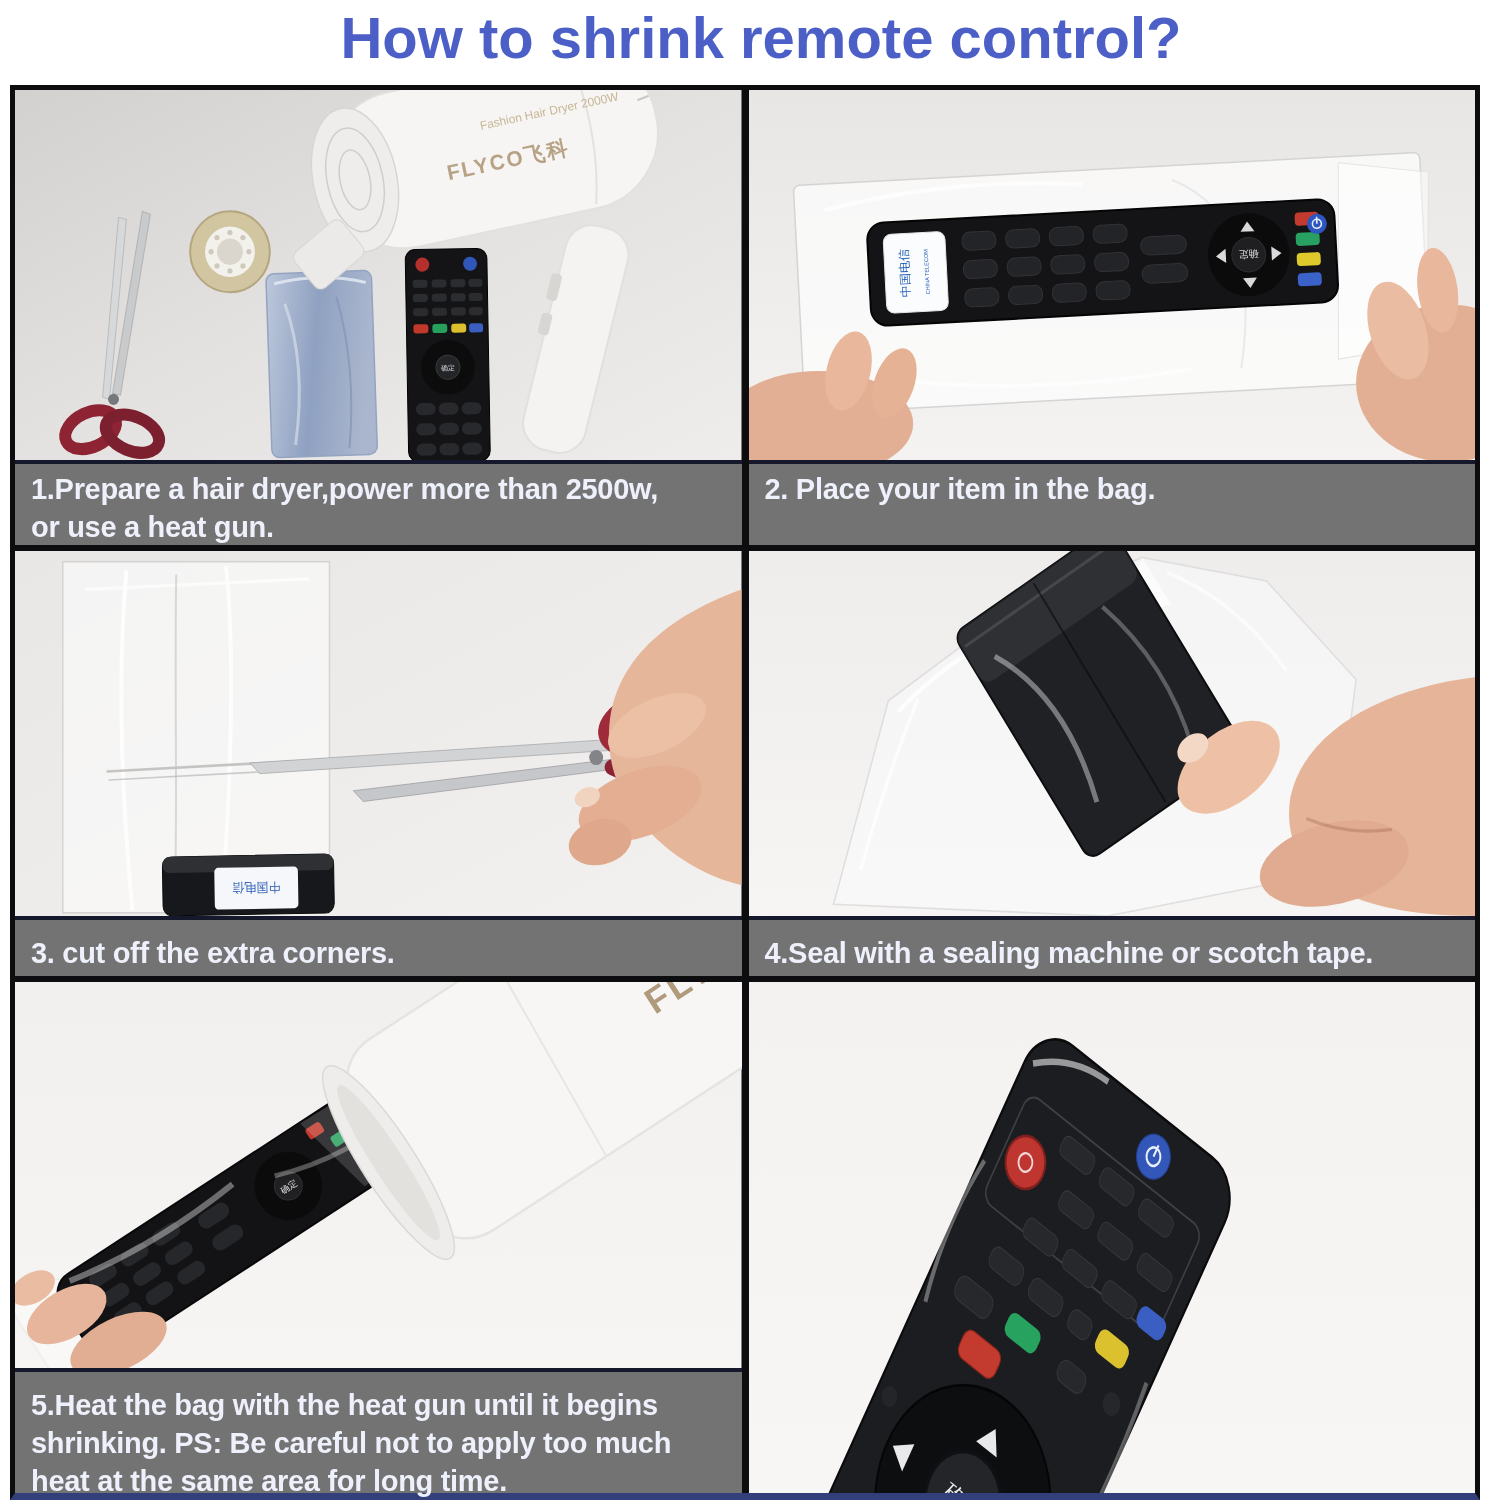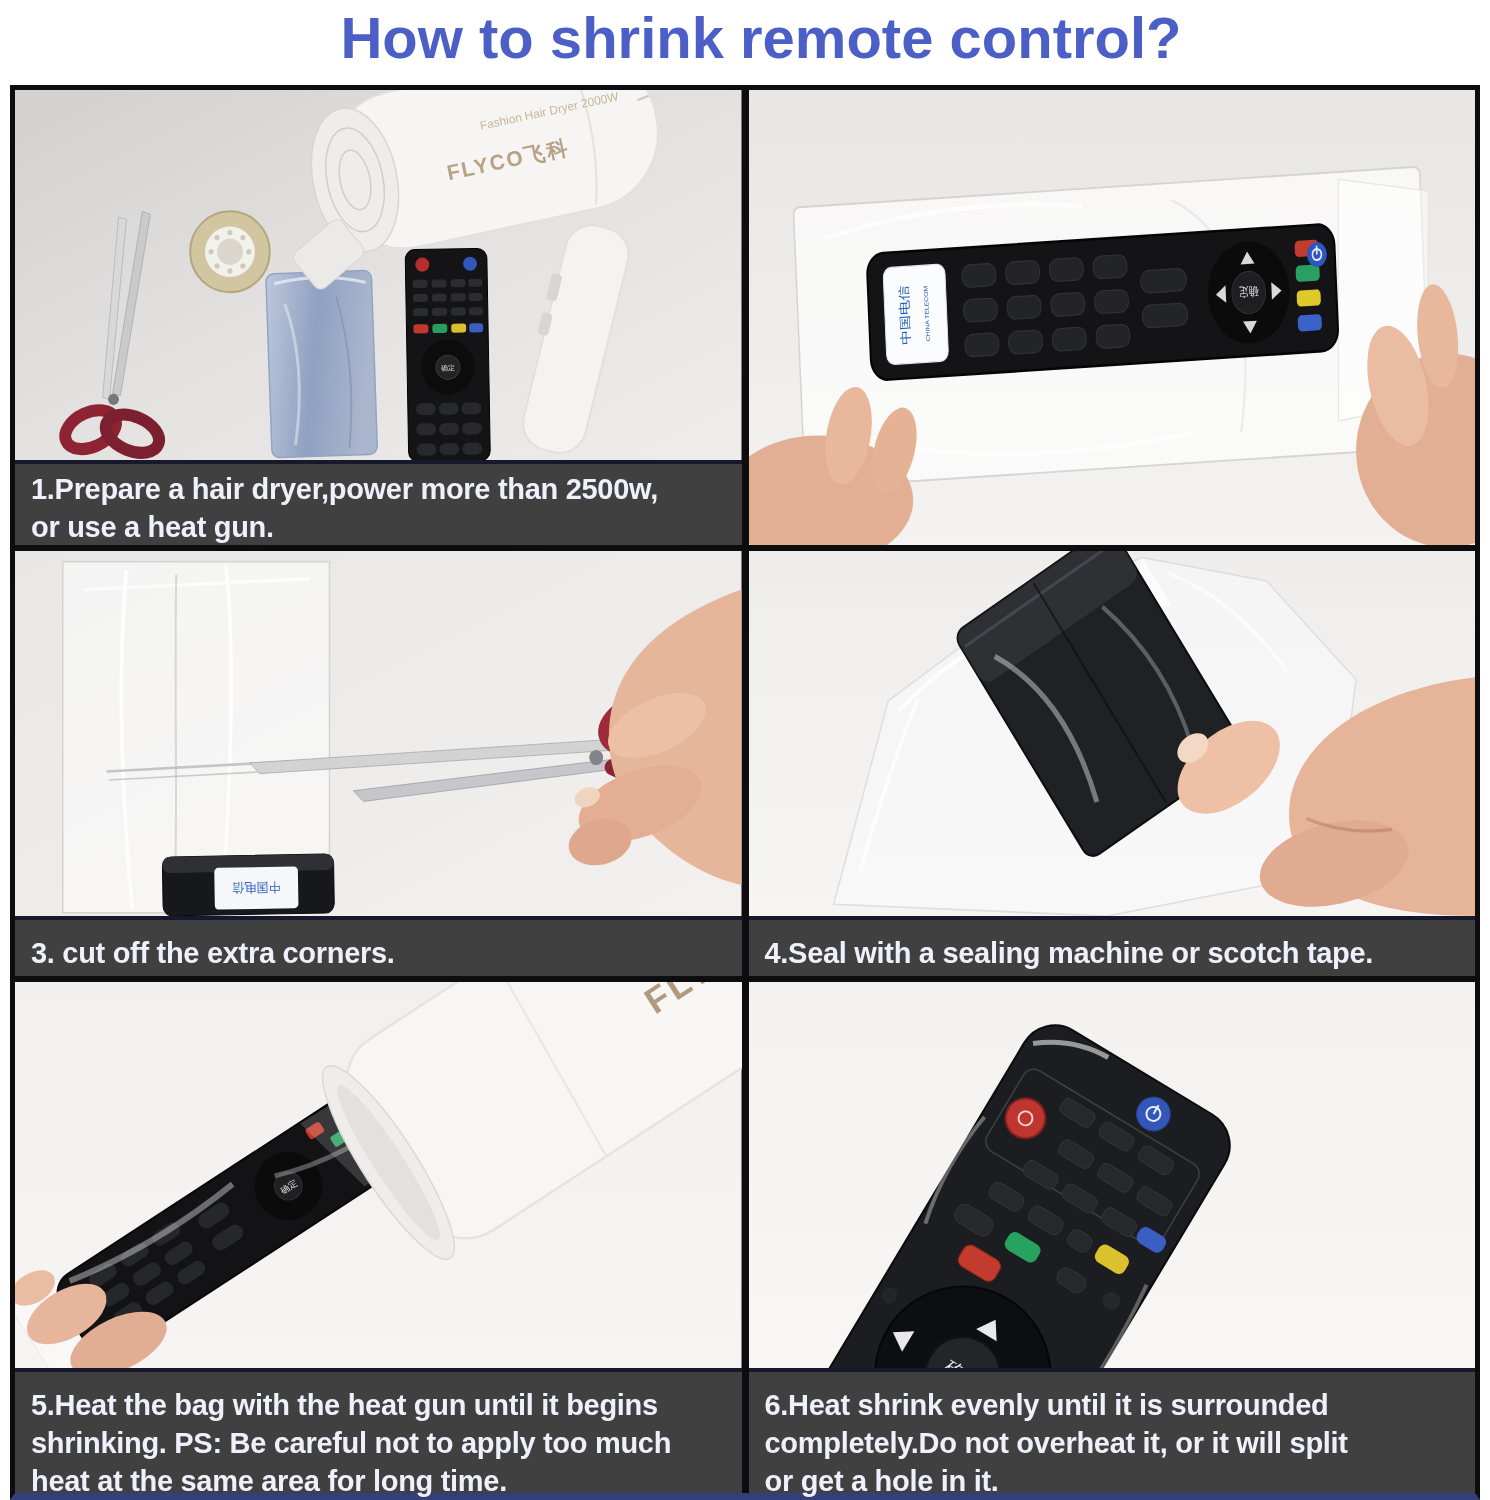--- a/index.html
+++ b/index.html
@@ -14,7 +14,7 @@
   .panel{display:flex;flex-direction:column;min-height:0;}
   .photo{flex:1;min-height:0;overflow:hidden;}
   .photo svg{width:100%;height:100%;display:block;}
-  .caption{background:#404040;color:#eef1fb;border-top:4px solid #15192b;
+  .caption{background:#737373;color:#eef1fb;border-top:4px solid #15192b;
        padding:6px 16px 0 16px;font-weight:bold;font-size:29px;line-height:38px;
        letter-spacing:-0.3px;white-space:pre-line;box-sizing:border-box;}
   .cap-r1{height:85px;}

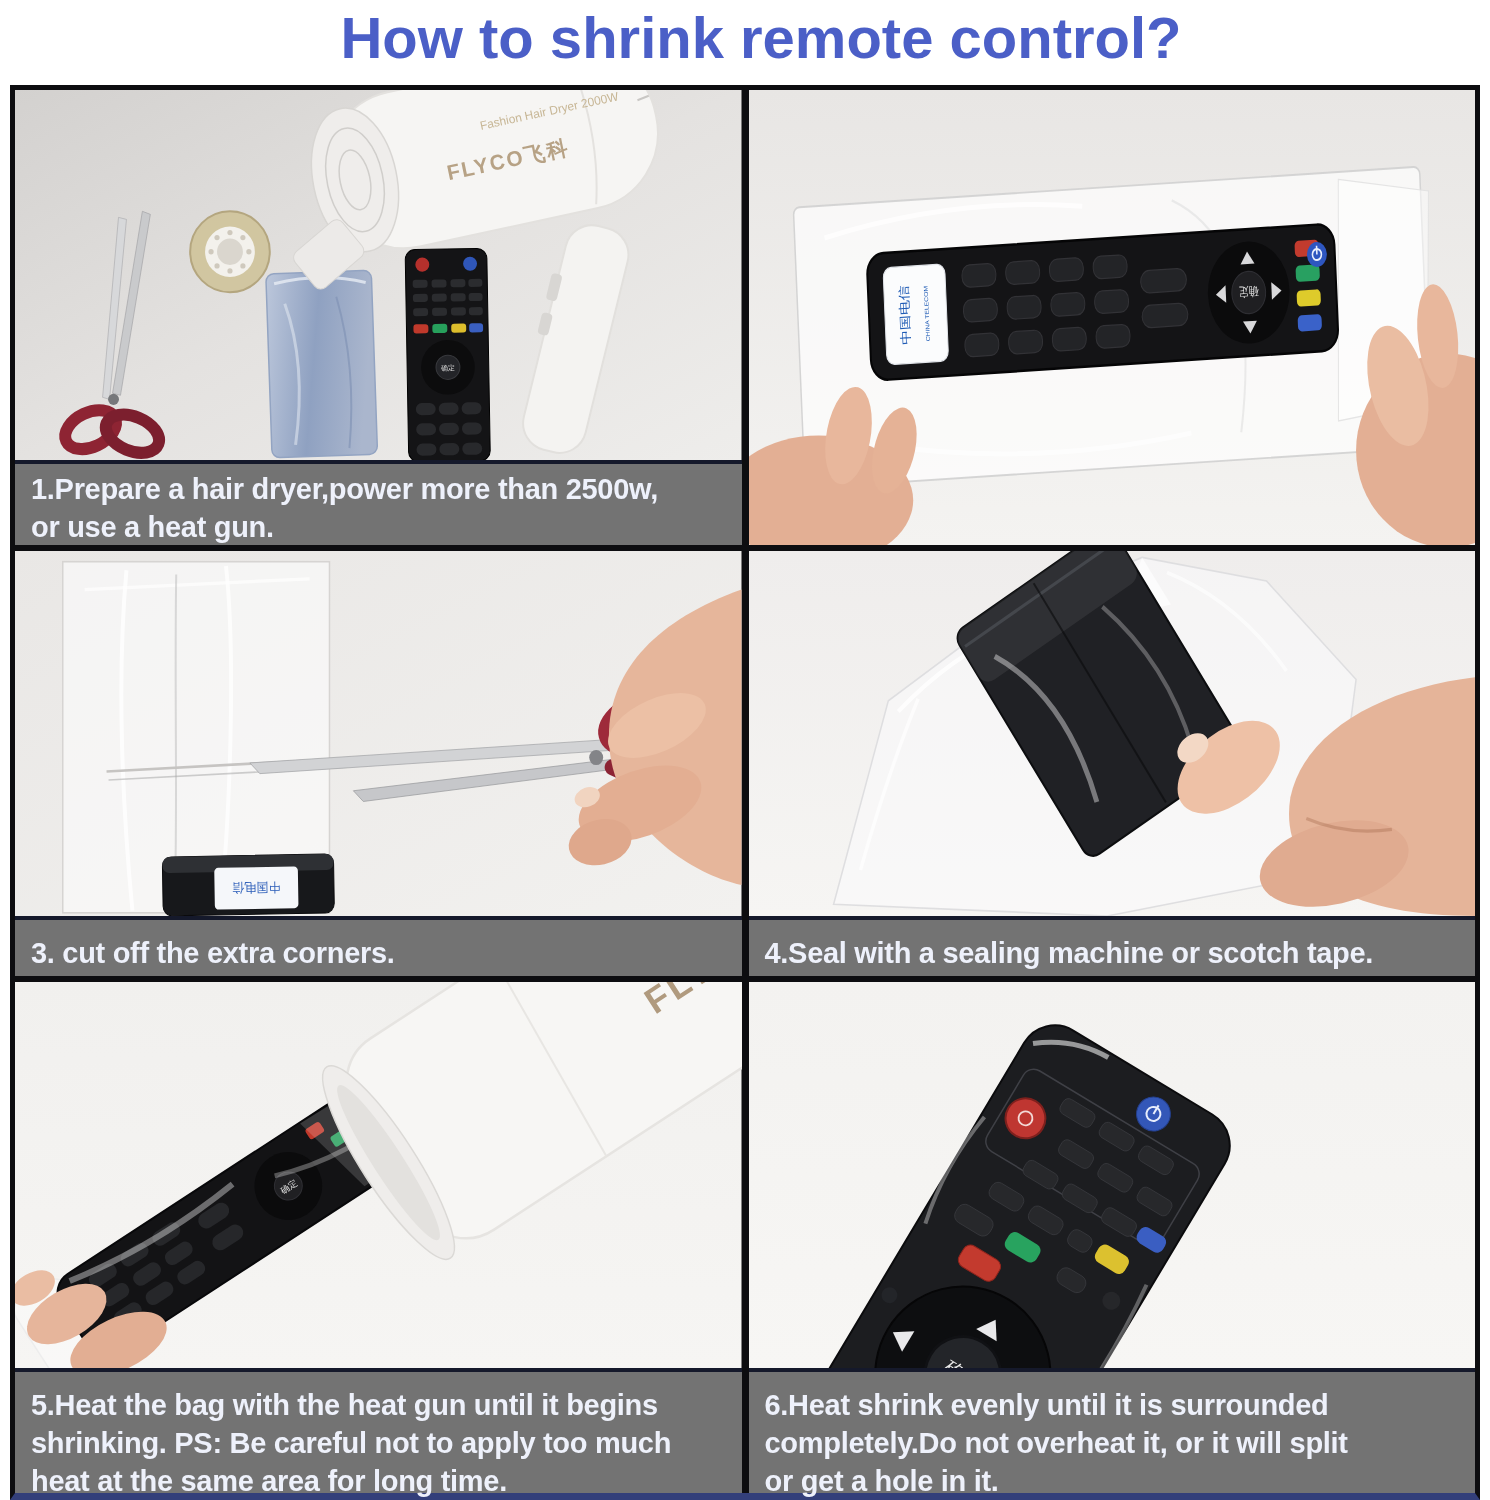--- a/index.html
+++ b/index.html
@@ -219,6 +219,7 @@
         </g>
       </svg>
     </div>
+    <div class="caption cap-r1">2. Place your item in the bag.</div>
   </div>
 
   <div class="panel">

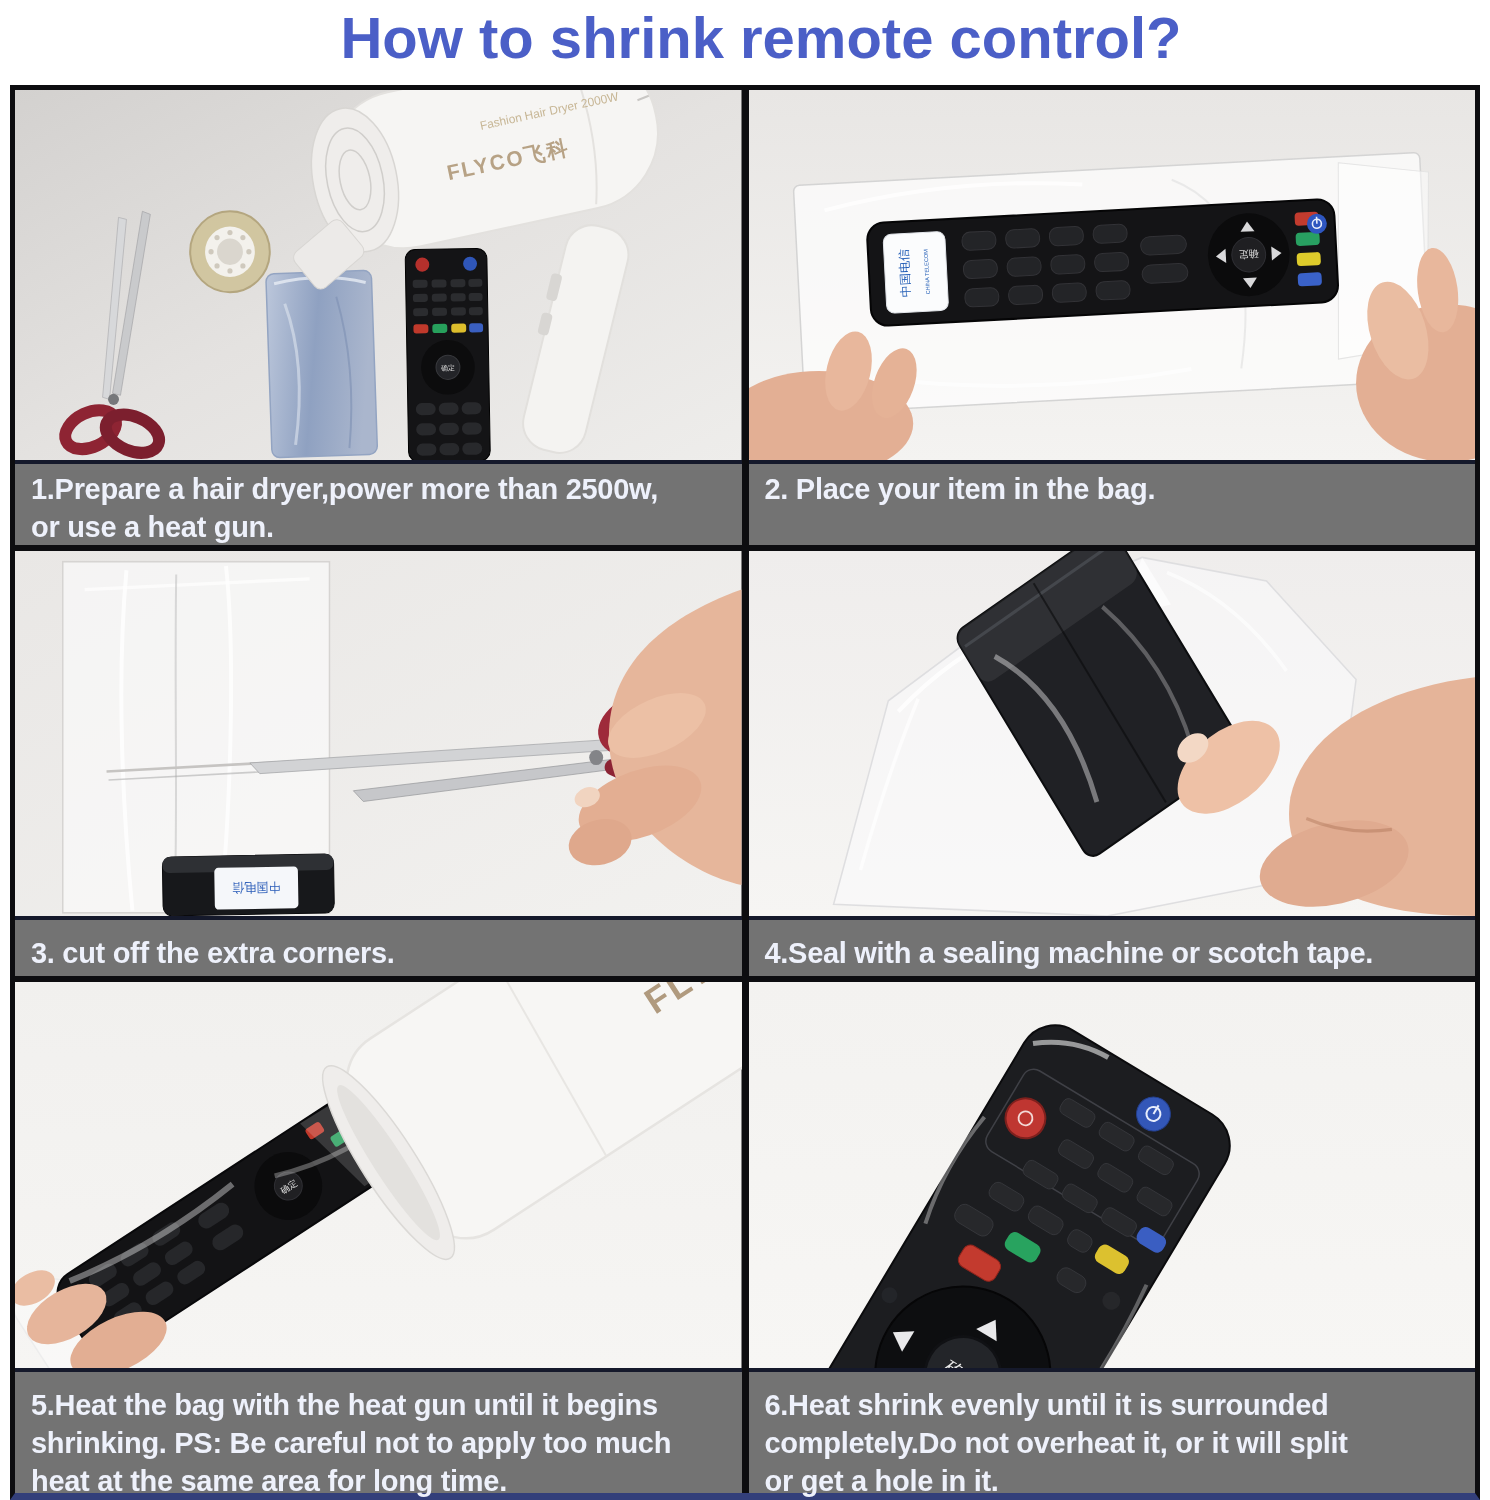--- a/index.html
+++ b/index.html
@@ -448,9 +448,6 @@
         </g>
       </svg>
     </div>
-    <div class="caption cap-r3">6.Heat shrink evenly until it is surrounded
-completely.Do not overheat it, or it will split
-or get a hole in it.</div>
   </div>
 
 </div>

